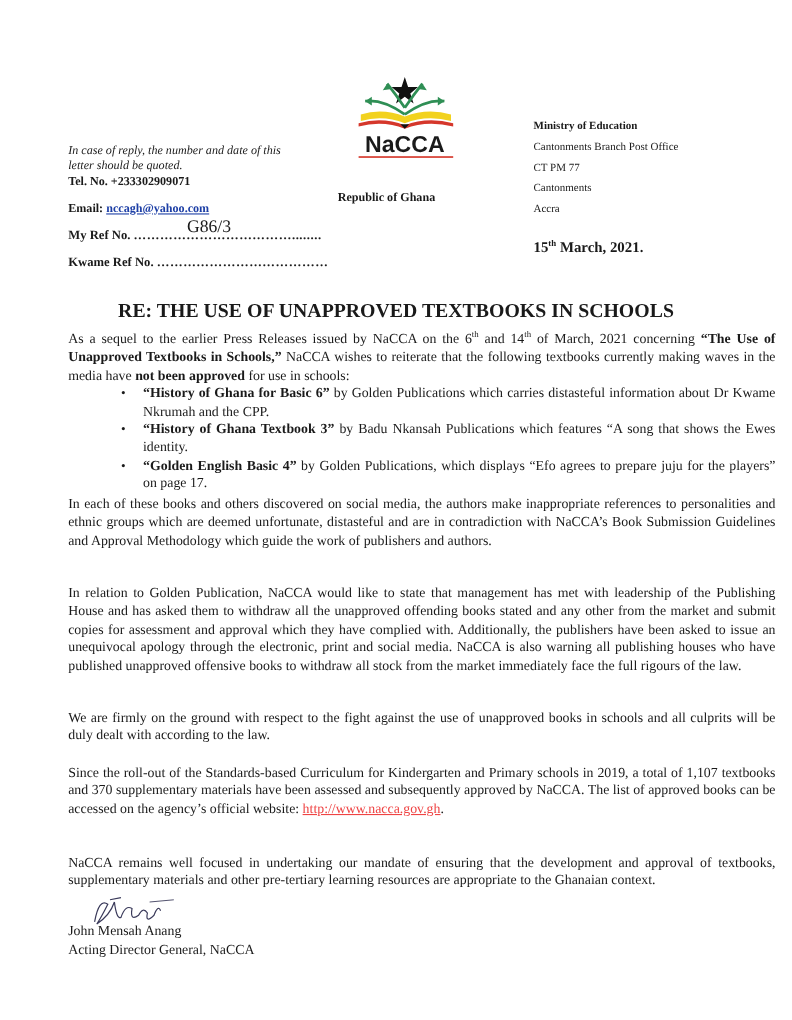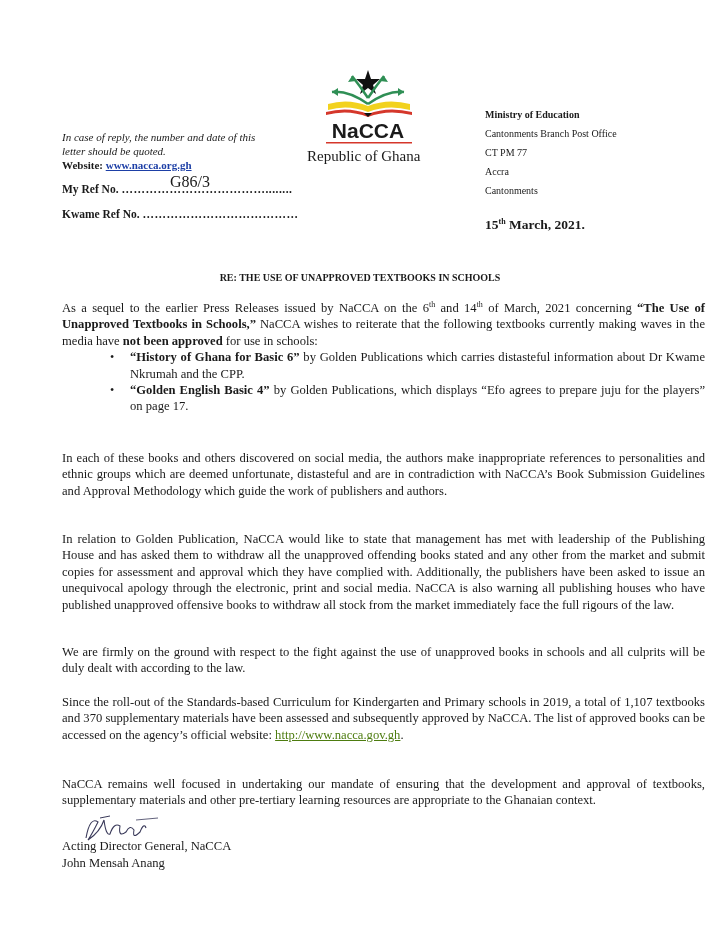--- a/index.html
+++ b/index.html
@@ -41,6 +41,7 @@
 <div class="abs hdr-left">
   <div class="line it">In case of reply, the number and date of this</div>
   <div class="line it">letter should be quoted.</div>
+  <div class="line b">Tel. No. +233302909071</div>
   <div class="line b">
     <span>Website:</span>
     <a class="lnk">www.nacca.org.gh</a>

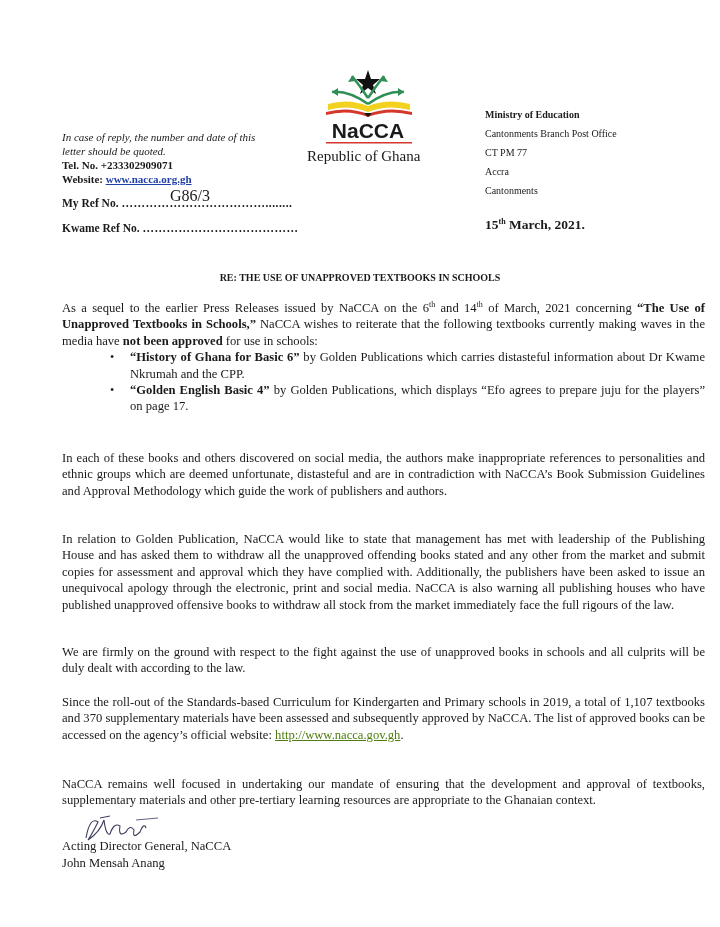--- a/index.html
+++ b/index.html
@@ -16,7 +16,7 @@
   .dots { letter-spacing: 0.5px; font-weight: bold; }
   .refval { position: absolute; font-size: 16px; font-weight: normal; }
   .logo { left: 318px; top: 60px; width: 100px; height: 90px; }
-  .republic { left: 307px; top: 148px; font-size: 15px; font-weight: normal; white-space: nowrap; }
+  .republic { left: 307px; top: 174px; font-size: 11px; font-weight: bold; white-space: nowrap; }
   .addr { left: 485px; top: 105px; font-size: 10px; line-height: 19px; }
   .addr div { white-space: nowrap; }
   .date { left: 485px; top: 217px; font-size: 13.5px; font-weight: bold; white-space: nowrap; }

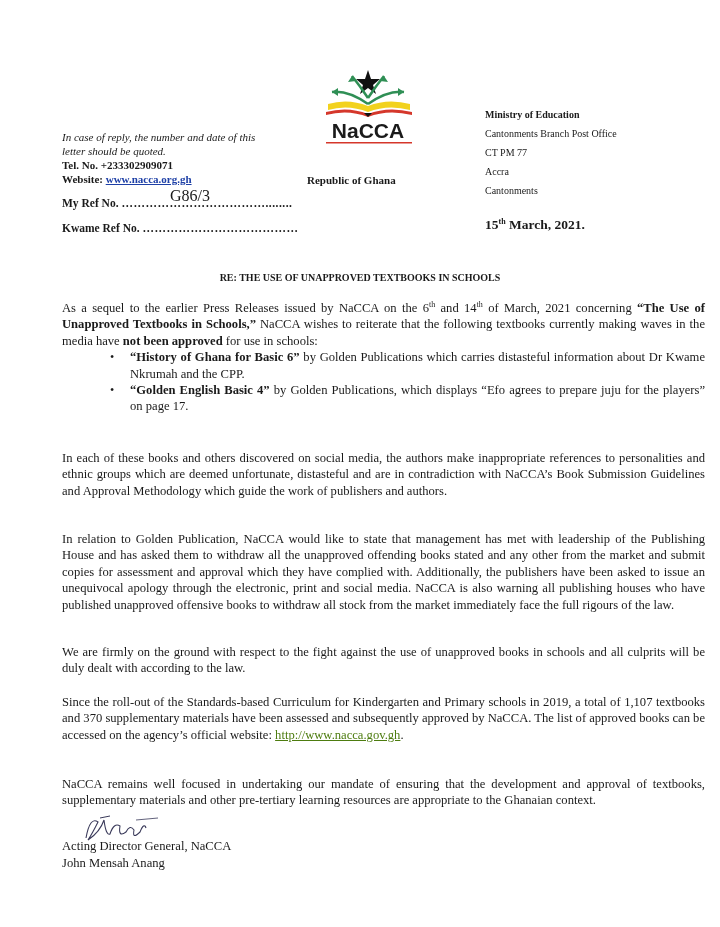--- a/index.html
+++ b/index.html
@@ -42,6 +42,10 @@
   <div class="line it">In case of reply, the number and date of this</div>
   <div class="line it">letter should be quoted.</div>
   <div class="line b">Tel. No. +233302909071</div>
+  <div class="line b" style="margin-top:11px">
+    <span>Email:</span>
+    <a class="lnk">nccagh@yahoo.com</a>
+  </div>
   <div class="line b">
     <span>Website:</span>
     <a class="lnk">www.nacca.org.gh</a>

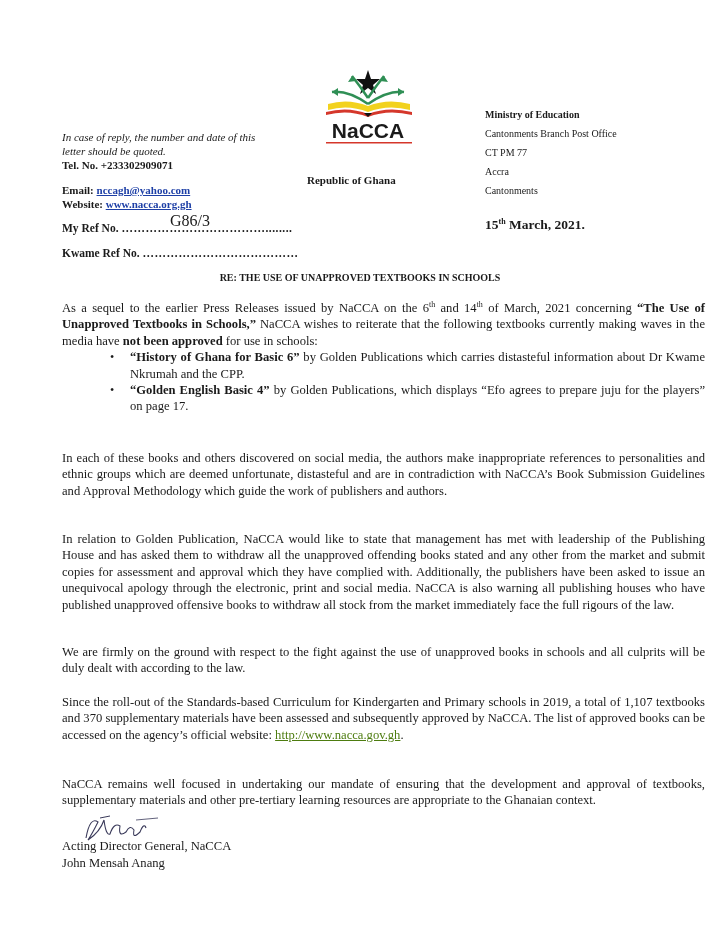--- a/index.html
+++ b/index.html
@@ -85,8 +85,8 @@
   <div class="b">Ministry of Education</div>
   <div>Cantonments Branch Post Office</div>
   <div>CT PM 77</div>
+  <div>Cantonments</div>
   <div>Accra</div>
-  <div>Cantonments</div>
 </div>
 <div class="abs date">
   <span>15</span><sup>th</sup><span> March, 2021.</span>

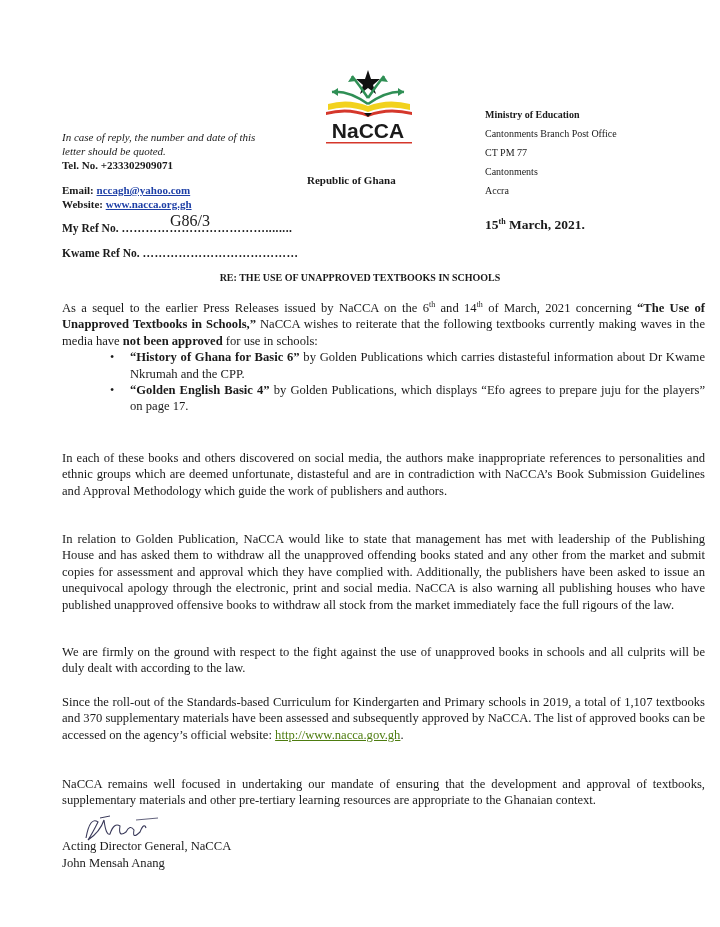--- a/index.html
+++ b/index.html
@@ -45,10 +45,6 @@
   <div class="line b" style="margin-top:11px">
     <span>Email:</span>
     <a class="lnk">nccagh@yahoo.com</a>
-  </div>
-  <div class="line b">
-    <span>Website:</span>
-    <a class="lnk">www.nacca.org.gh</a>
   </div>
   <div class="ref" style="margin-top:11px; position:relative;">
     <span>My Ref No.</span>

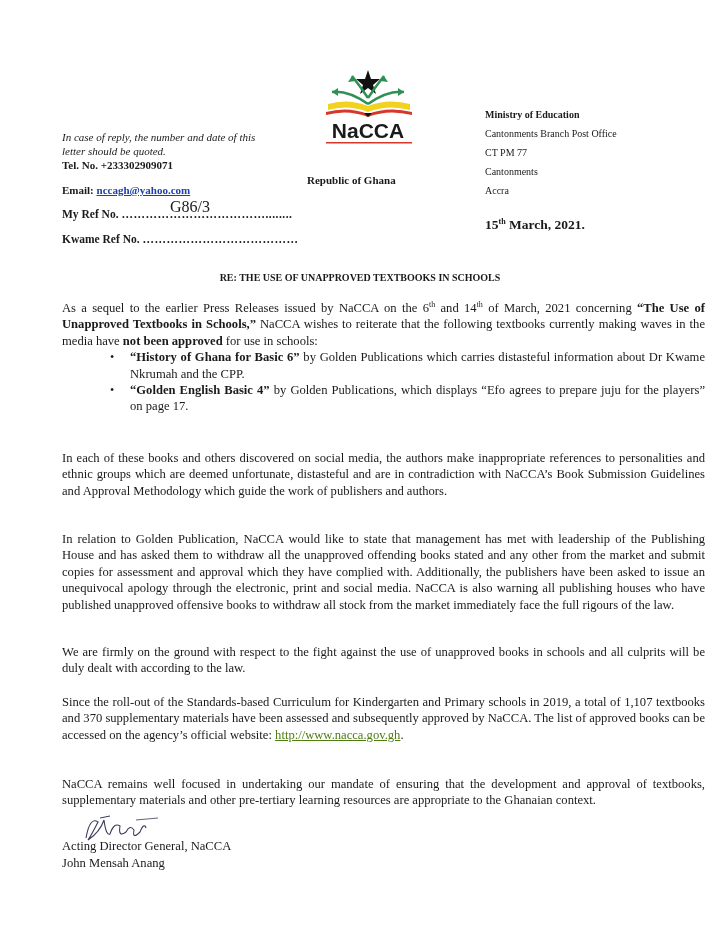--- a/index.html
+++ b/index.html
@@ -21,7 +21,7 @@
   .addr div { white-space: nowrap; }
   .date { left: 485px; top: 217px; font-size: 13.5px; font-weight: bold; white-space: nowrap; }
   sup { font-size: 8px; line-height: 0; vertical-align: super; }
-  .title { left: 0; width: 720px; top: 272px; text-align: center; font-weight: bold; font-size: 10px; }
+  .title { left: 0; width: 720px; top: 272px; text-align: center; font-weight: bold; font-size: 18px; }
   .body { left: 62px; width: 643px; font-size: 12.6px; line-height: 16.4px; text-align: justify; }
   .p1 { top: 288px; margin-top: 12px; }
   ul.books { margin: 0; padding: 0 0 0 68px; list-style: none; }

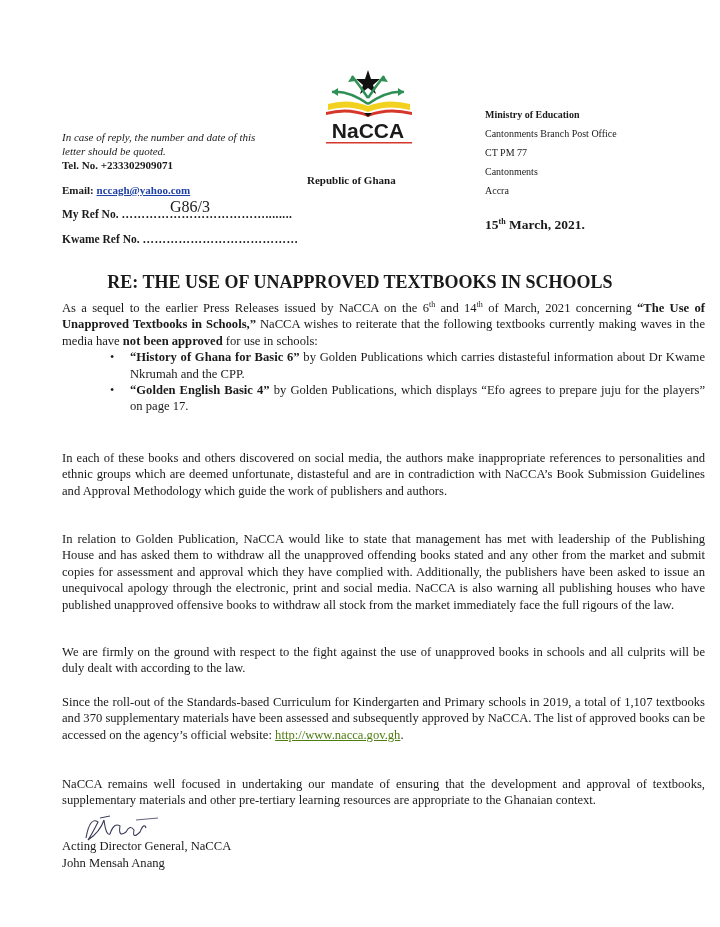--- a/index.html
+++ b/index.html
@@ -96,6 +96,7 @@
   </div>
   <ul class="books">
     <li><b>“History of Ghana for Basic 6”</b><span> by Golden Publications which carries distasteful information about Dr Kwame Nkrumah and the CPP.</span></li>
+    <li><b>“History of Ghana Textbook 3”</b><span> by Badu Nkansah Publications which features “A song that shows the Ewes identity.</span></li>
     <li><b>“Golden English Basic 4”</b><span> by Golden Publications, which displays “Efo agrees to prepare juju for the players” on page 17.</span></li>
   </ul>
 </div>

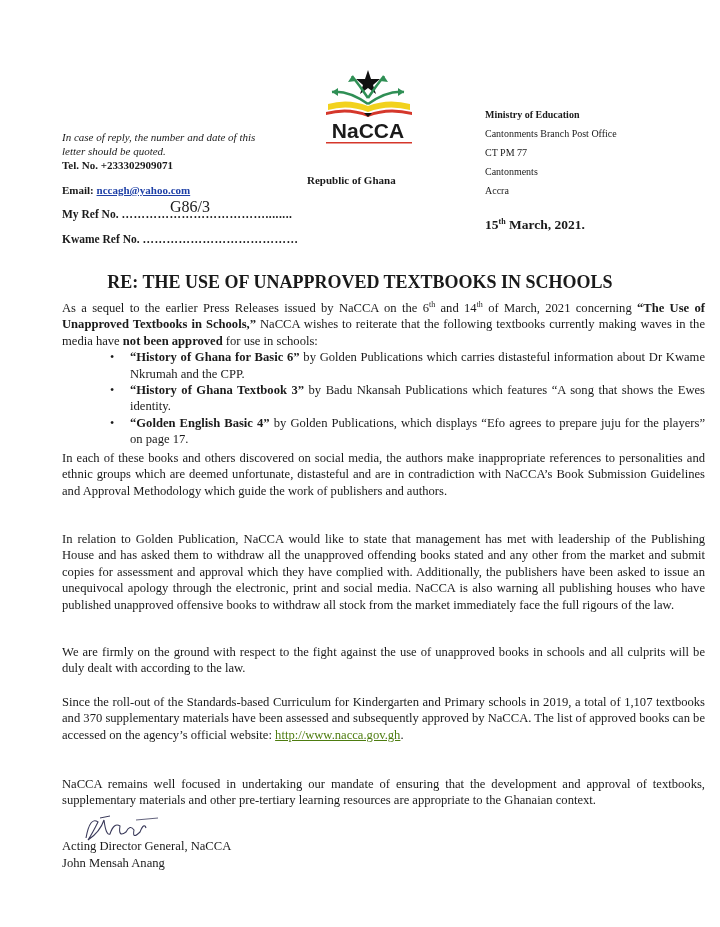--- a/index.html
+++ b/index.html
@@ -11,7 +11,7 @@
   .hdr-left { left: 62px; top: 130px; width: 240px; }
   .hdr-left .line { font-size: 11px; line-height: 14px; white-space: nowrap; }
   a.lnk { color: #1d3fa6; text-decoration: underline; }
-  a.lnk2 { color: #4d7c0f; text-decoration: underline; }
+  a.lnk2 { color: #ef4444; text-decoration: underline; }
   .ref { font-size: 11.5px; font-weight: bold; white-space: nowrap; }
   .dots { letter-spacing: 0.5px; font-weight: bold; }
   .refval { position: absolute; font-size: 16px; font-weight: normal; }

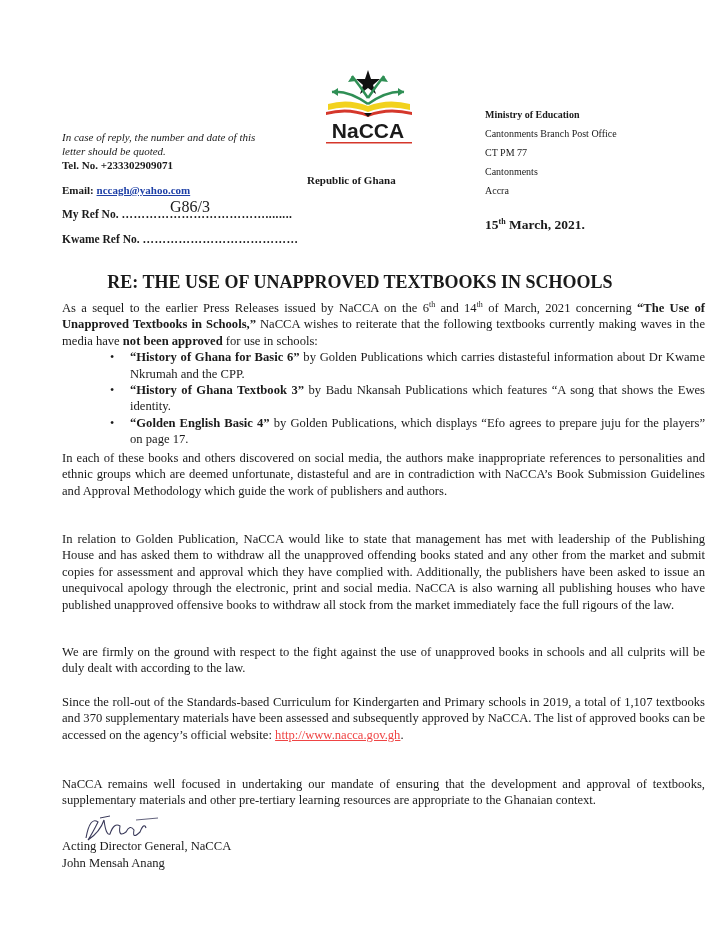--- a/index.html
+++ b/index.html
@@ -117,8 +117,8 @@
   </svg>
 </div>
 <div class="abs signer">
+  <div>John Mensah Anang</div>
   <div>Acting Director General, NaCCA</div>
-  <div>John Mensah Anang</div>
 </div>
 
 </body></html>

